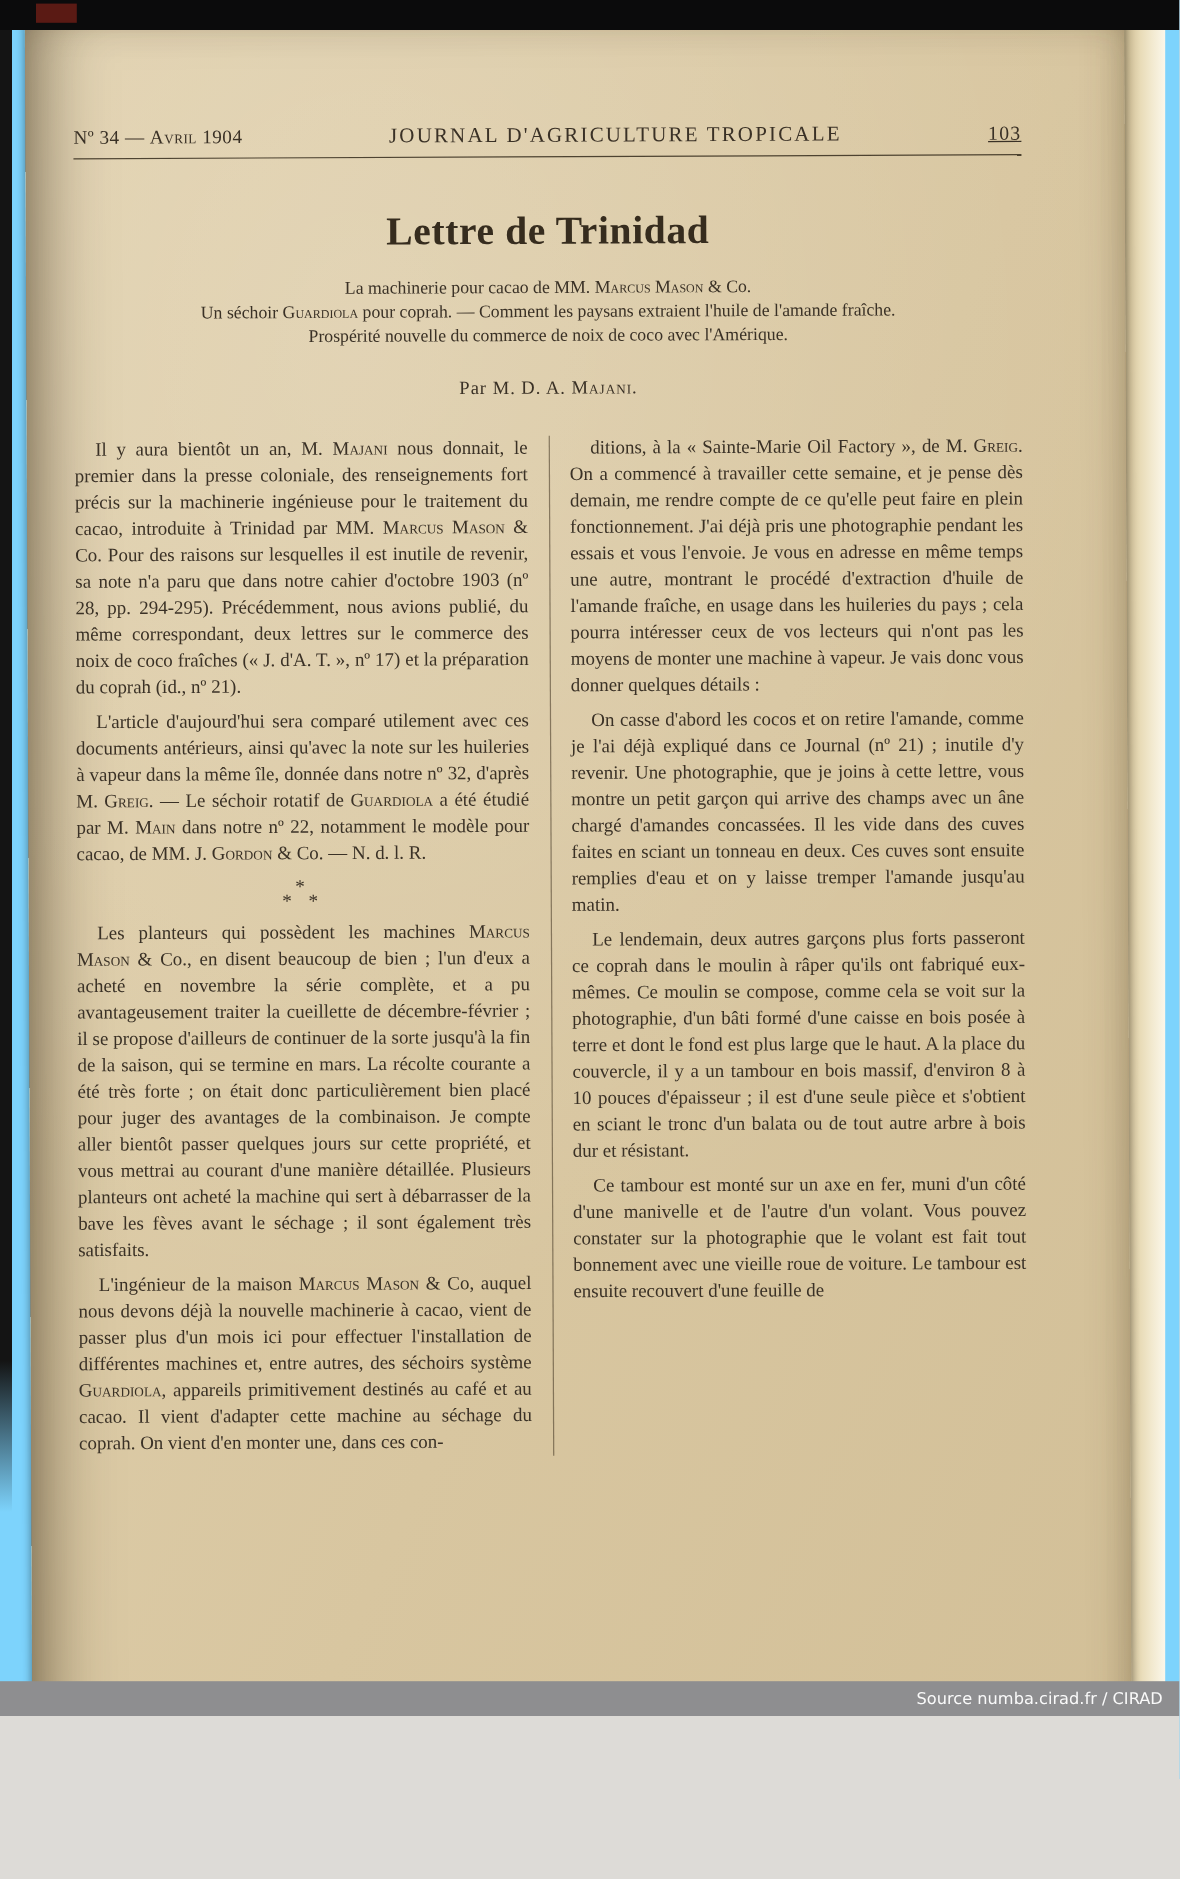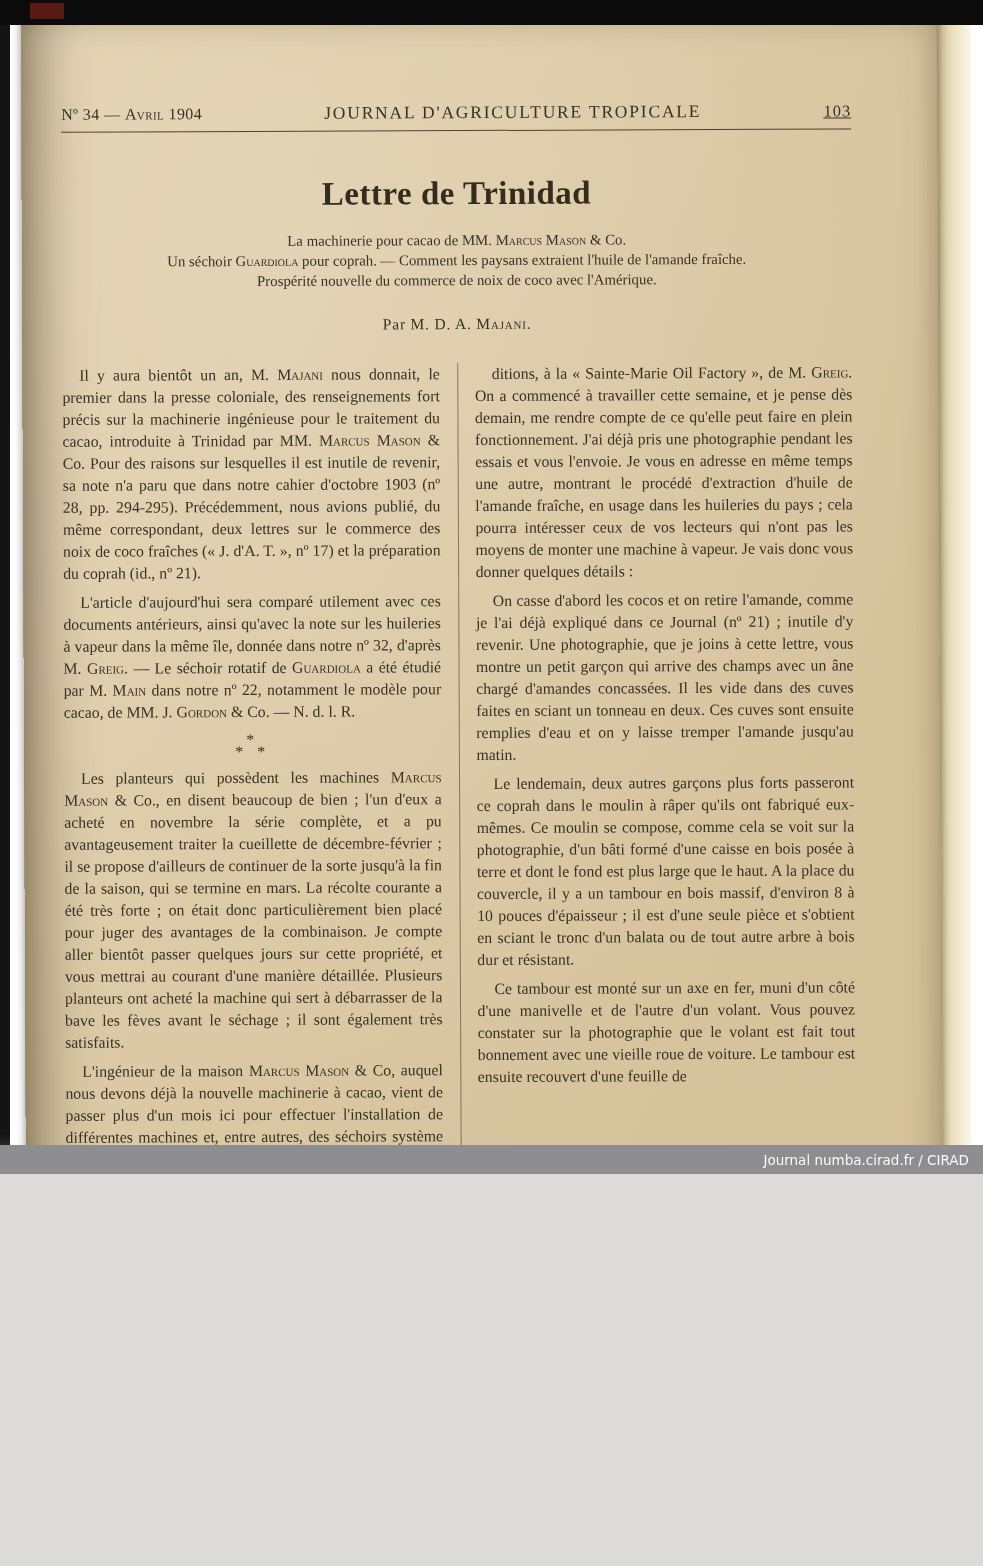--- a/index.html
+++ b/index.html
@@ -6,9 +6,9 @@
   .scan {
     position: relative;
     width: 983px;
-    height: 1174px;
+    height: 1430px;
     margin: 0 auto;
-    background: #ffffff;
+    background: #7dd3fc;
     overflow: hidden;
     font-family: "Liberation Serif", serif;
   }

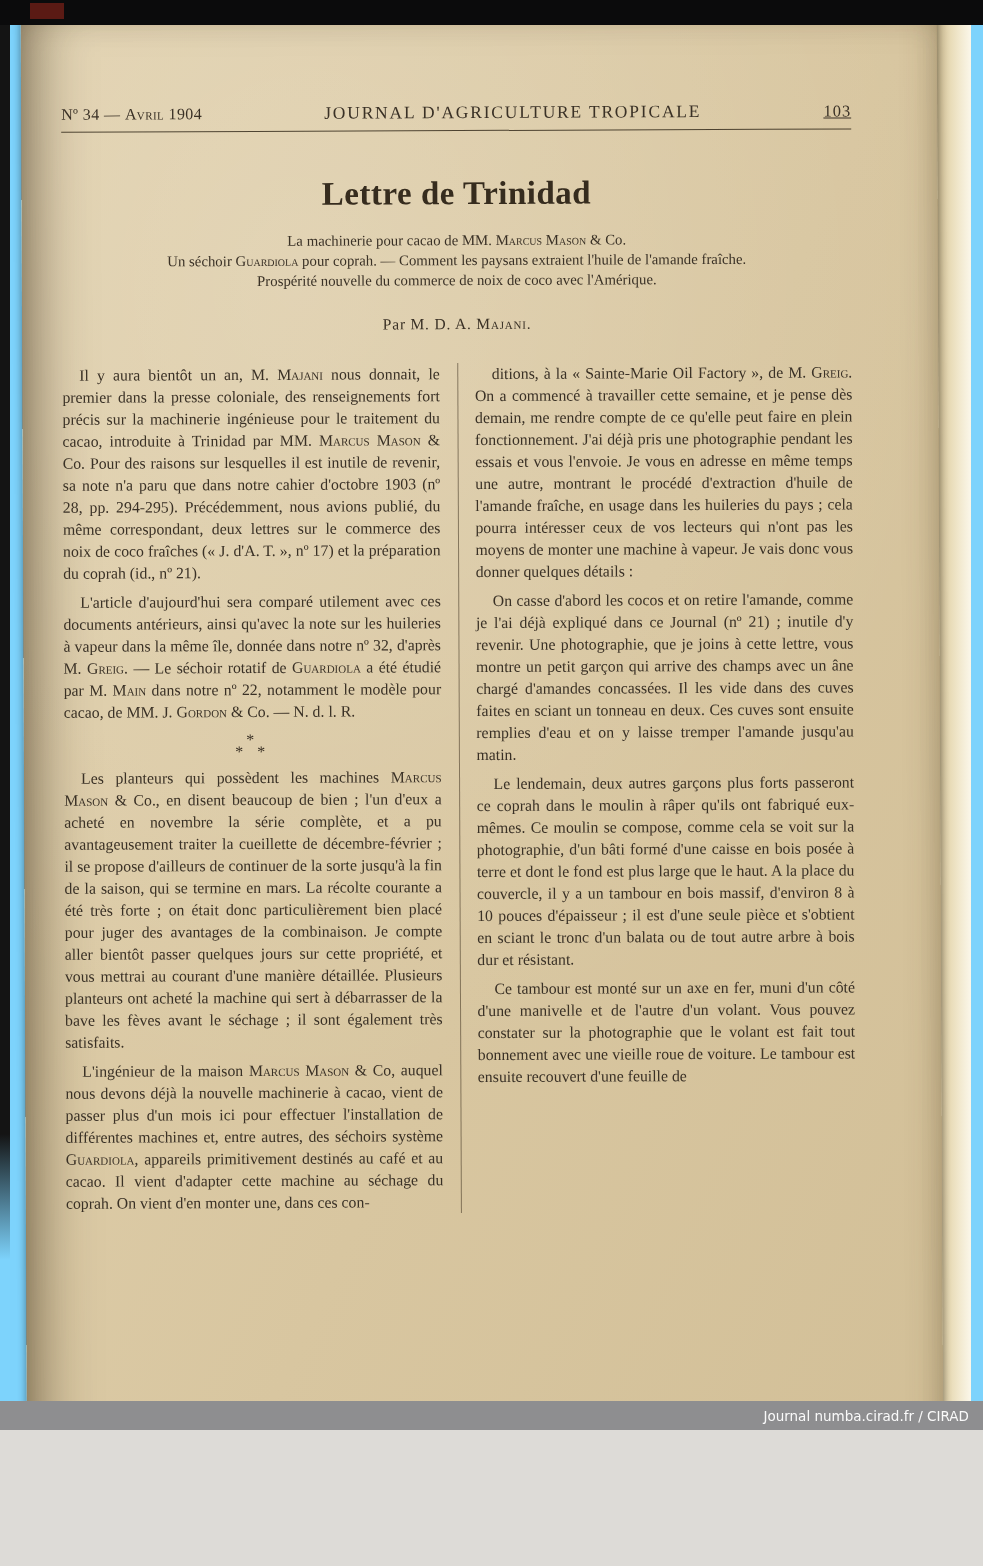--- a/index.html
+++ b/index.html
@@ -154,7 +154,7 @@
     <div class="red-chip"></div>
   </div>
   <div class="footer-bar">
-    <span>Journal numba.cirad.fr / CIRAD</span>
+    <span>Source numba.cirad.fr / CIRAD</span>
   </div>
 </div>
 

